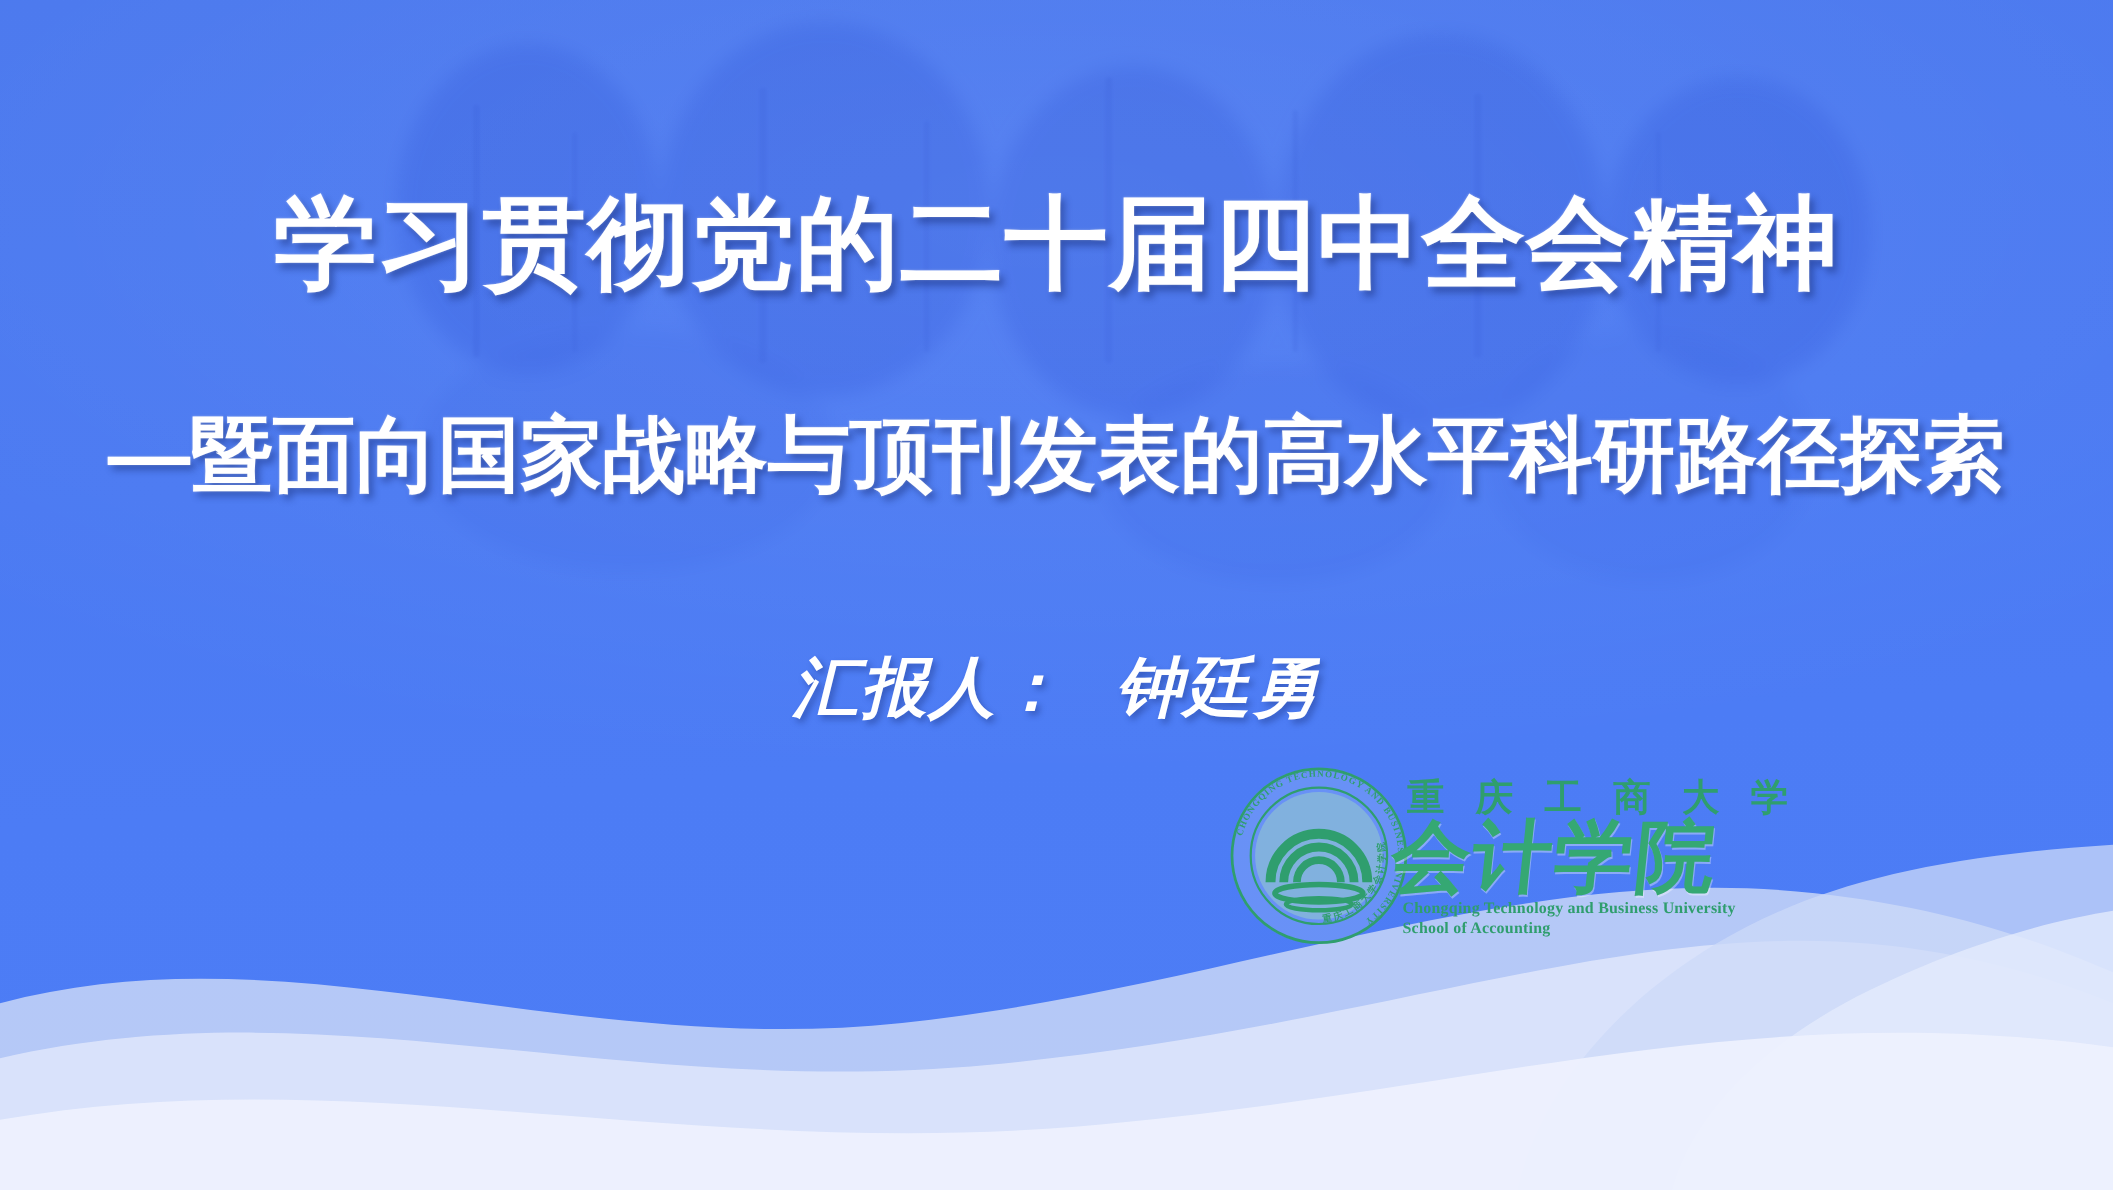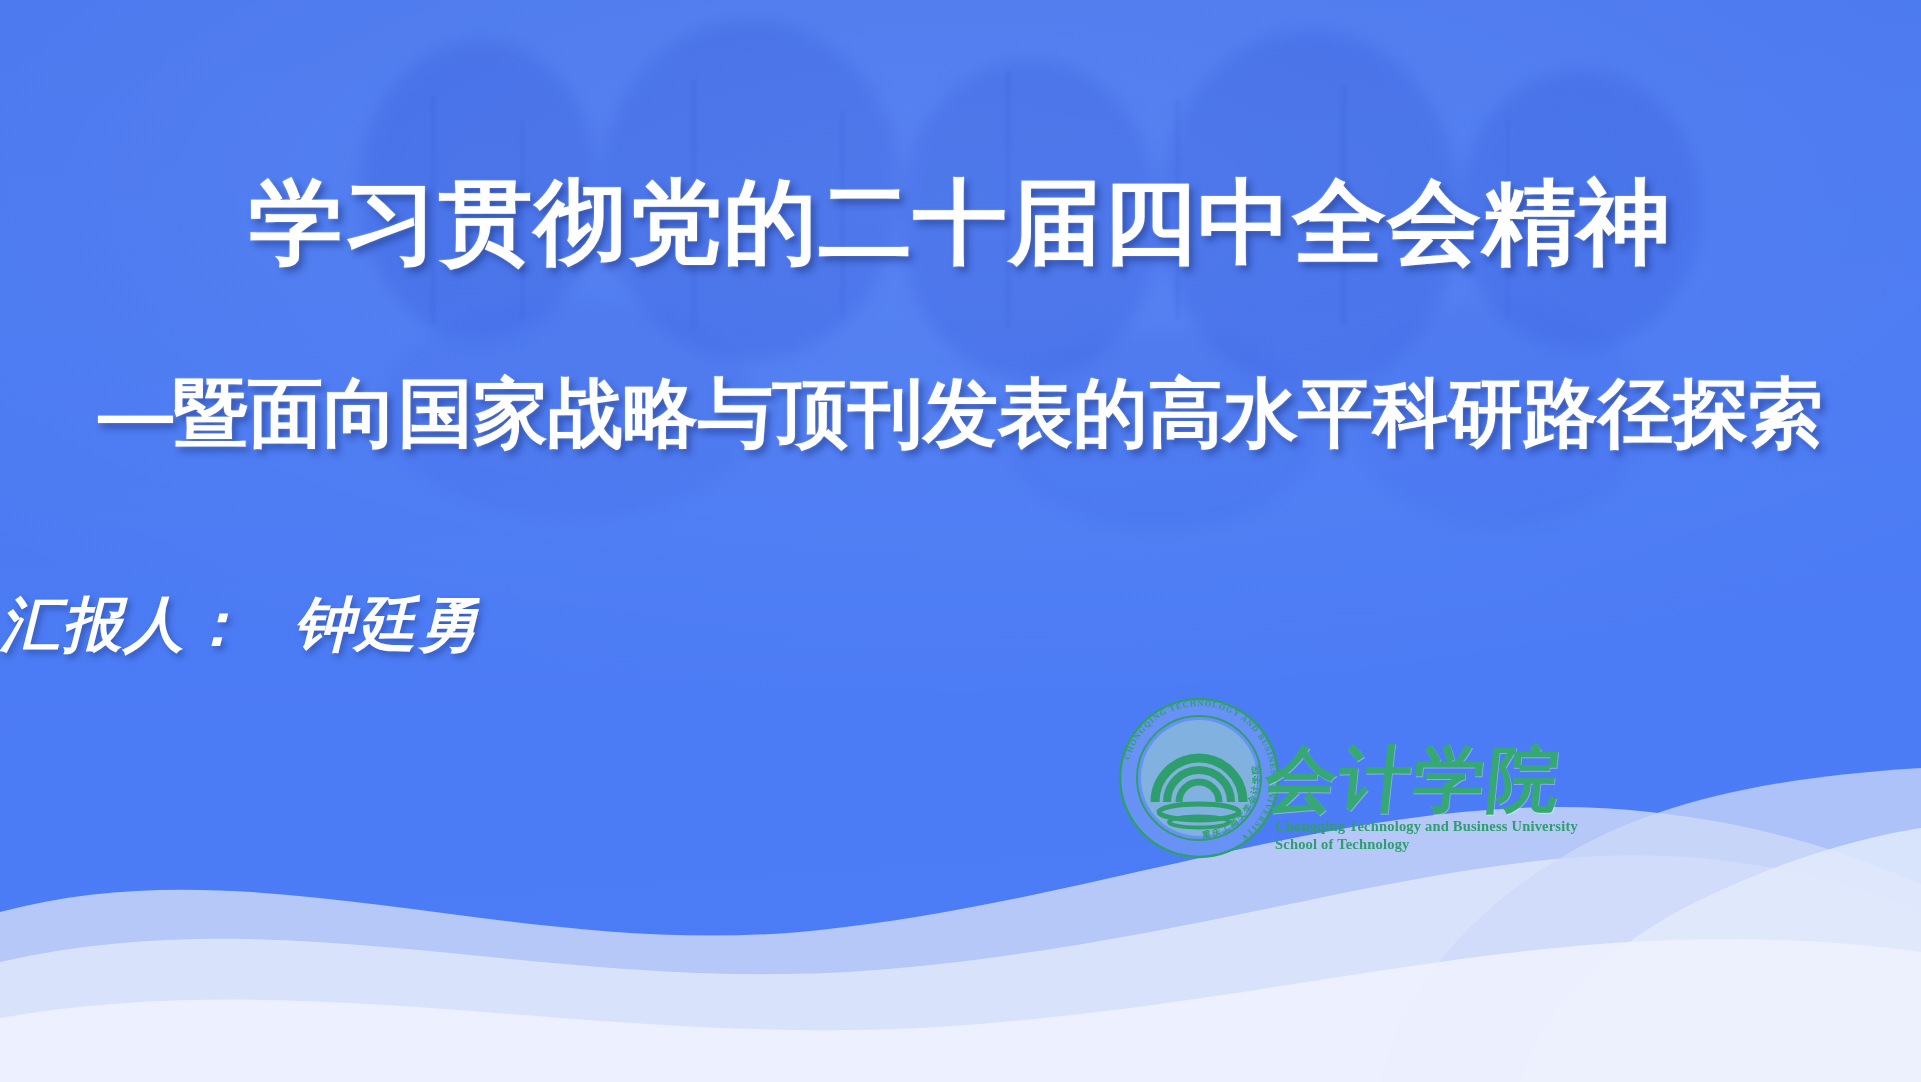--- a/index.html
+++ b/index.html
@@ -45,7 +45,7 @@
     margin-top:48px;
   }
   .presenter{
-    position:absolute;left:0;top:585px;width:1921px;text-align:left;
+    position:absolute;left:0;top:585px;width:1921px;text-align:center;
     color:#ffffff;font-weight:700;font-style:italic;font-size:60px;
     letter-spacing:2px;white-space:nowrap;
     text-shadow:3px 4px 6px rgba(20,40,110,.40);

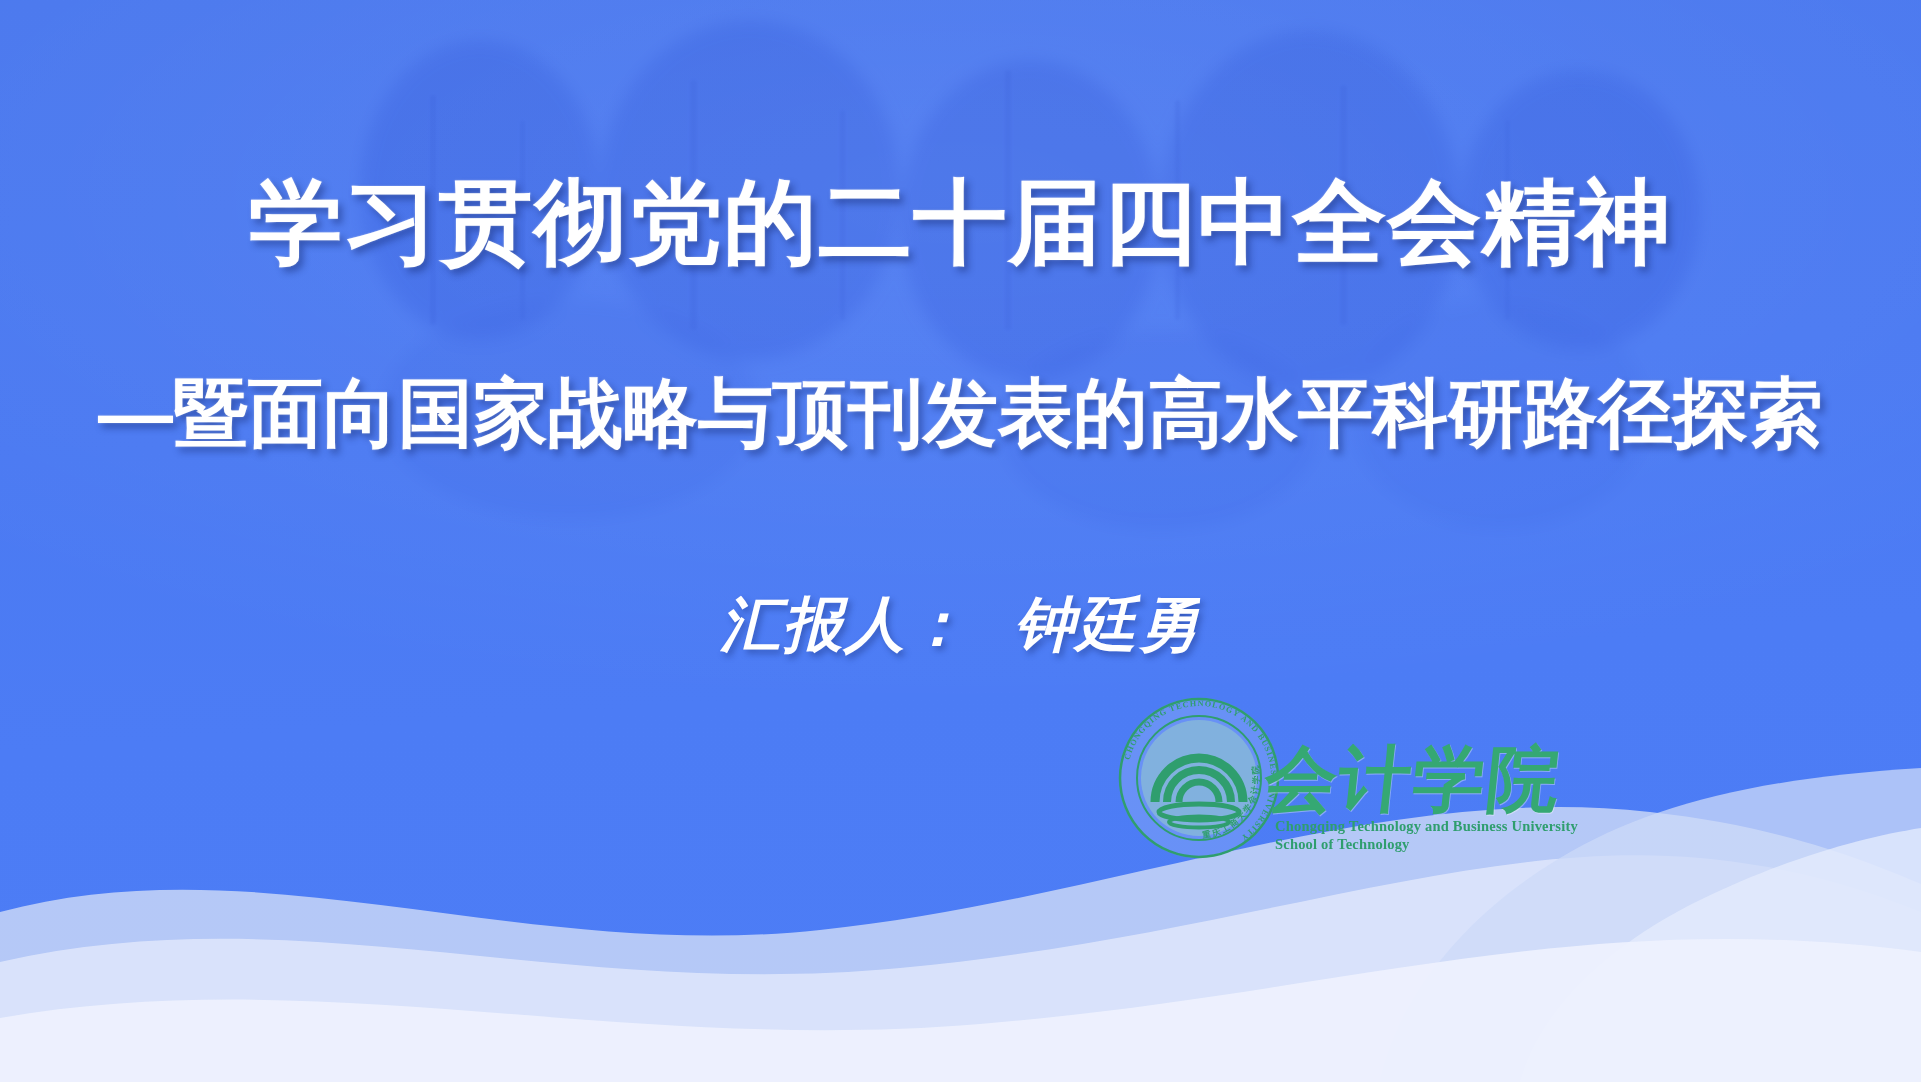--- a/index.html
+++ b/index.html
@@ -147,6 +147,7 @@
     </svg>
 
     <div class="wordmark">
+      <div class="wm-cn1">重 庆 工 商 大 学</div>
       <div class="wm-cn2">会计学院</div>
       <div class="wm-en1">Chongqing Technology and Business University</div>
       <div class="wm-en2">School of Technology</div>

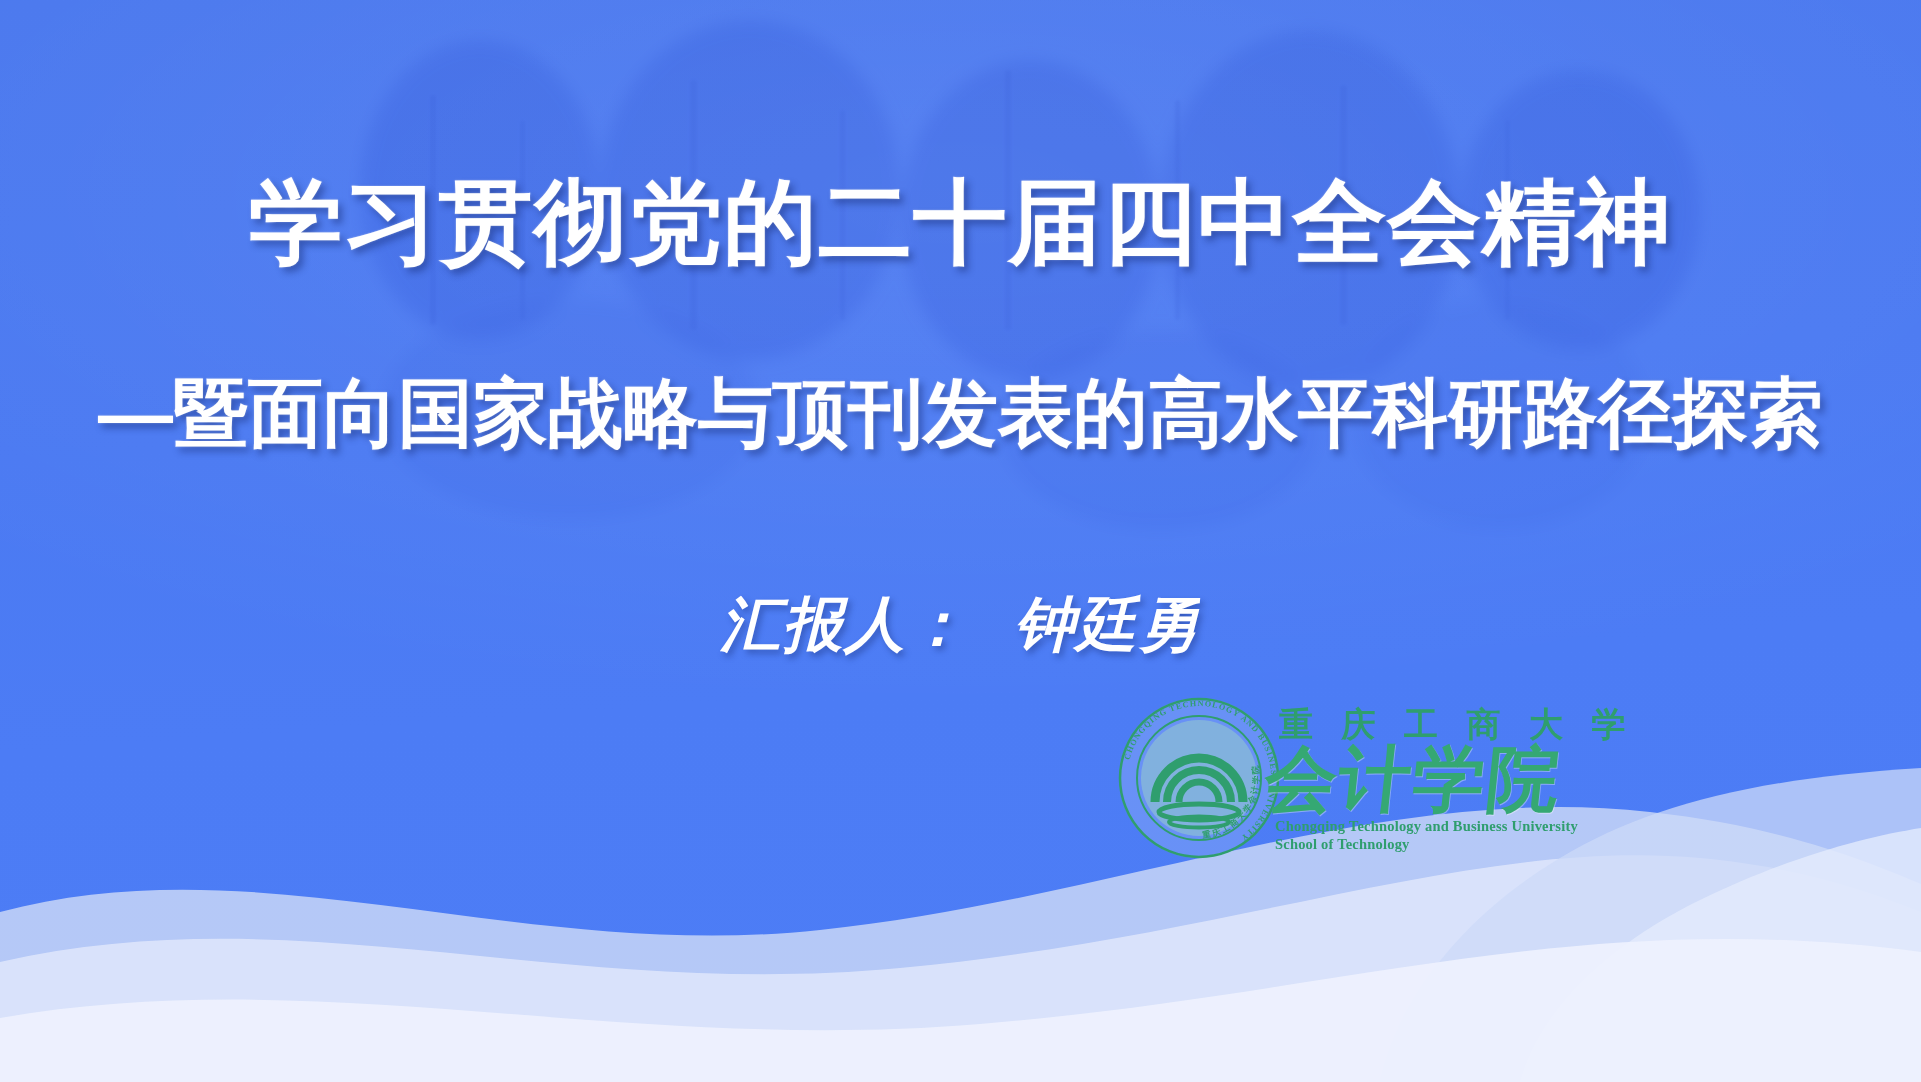--- a/index.html
+++ b/index.html
@@ -150,7 +150,7 @@
       <div class="wm-cn1">重 庆 工 商 大 学</div>
       <div class="wm-cn2">会计学院</div>
       <div class="wm-en1">Chongqing Technology and Business University</div>
-      <div class="wm-en2">School of Technology</div>
+      <div class="wm-en2">School of Accounting</div>
     </div>
   </div>
 

